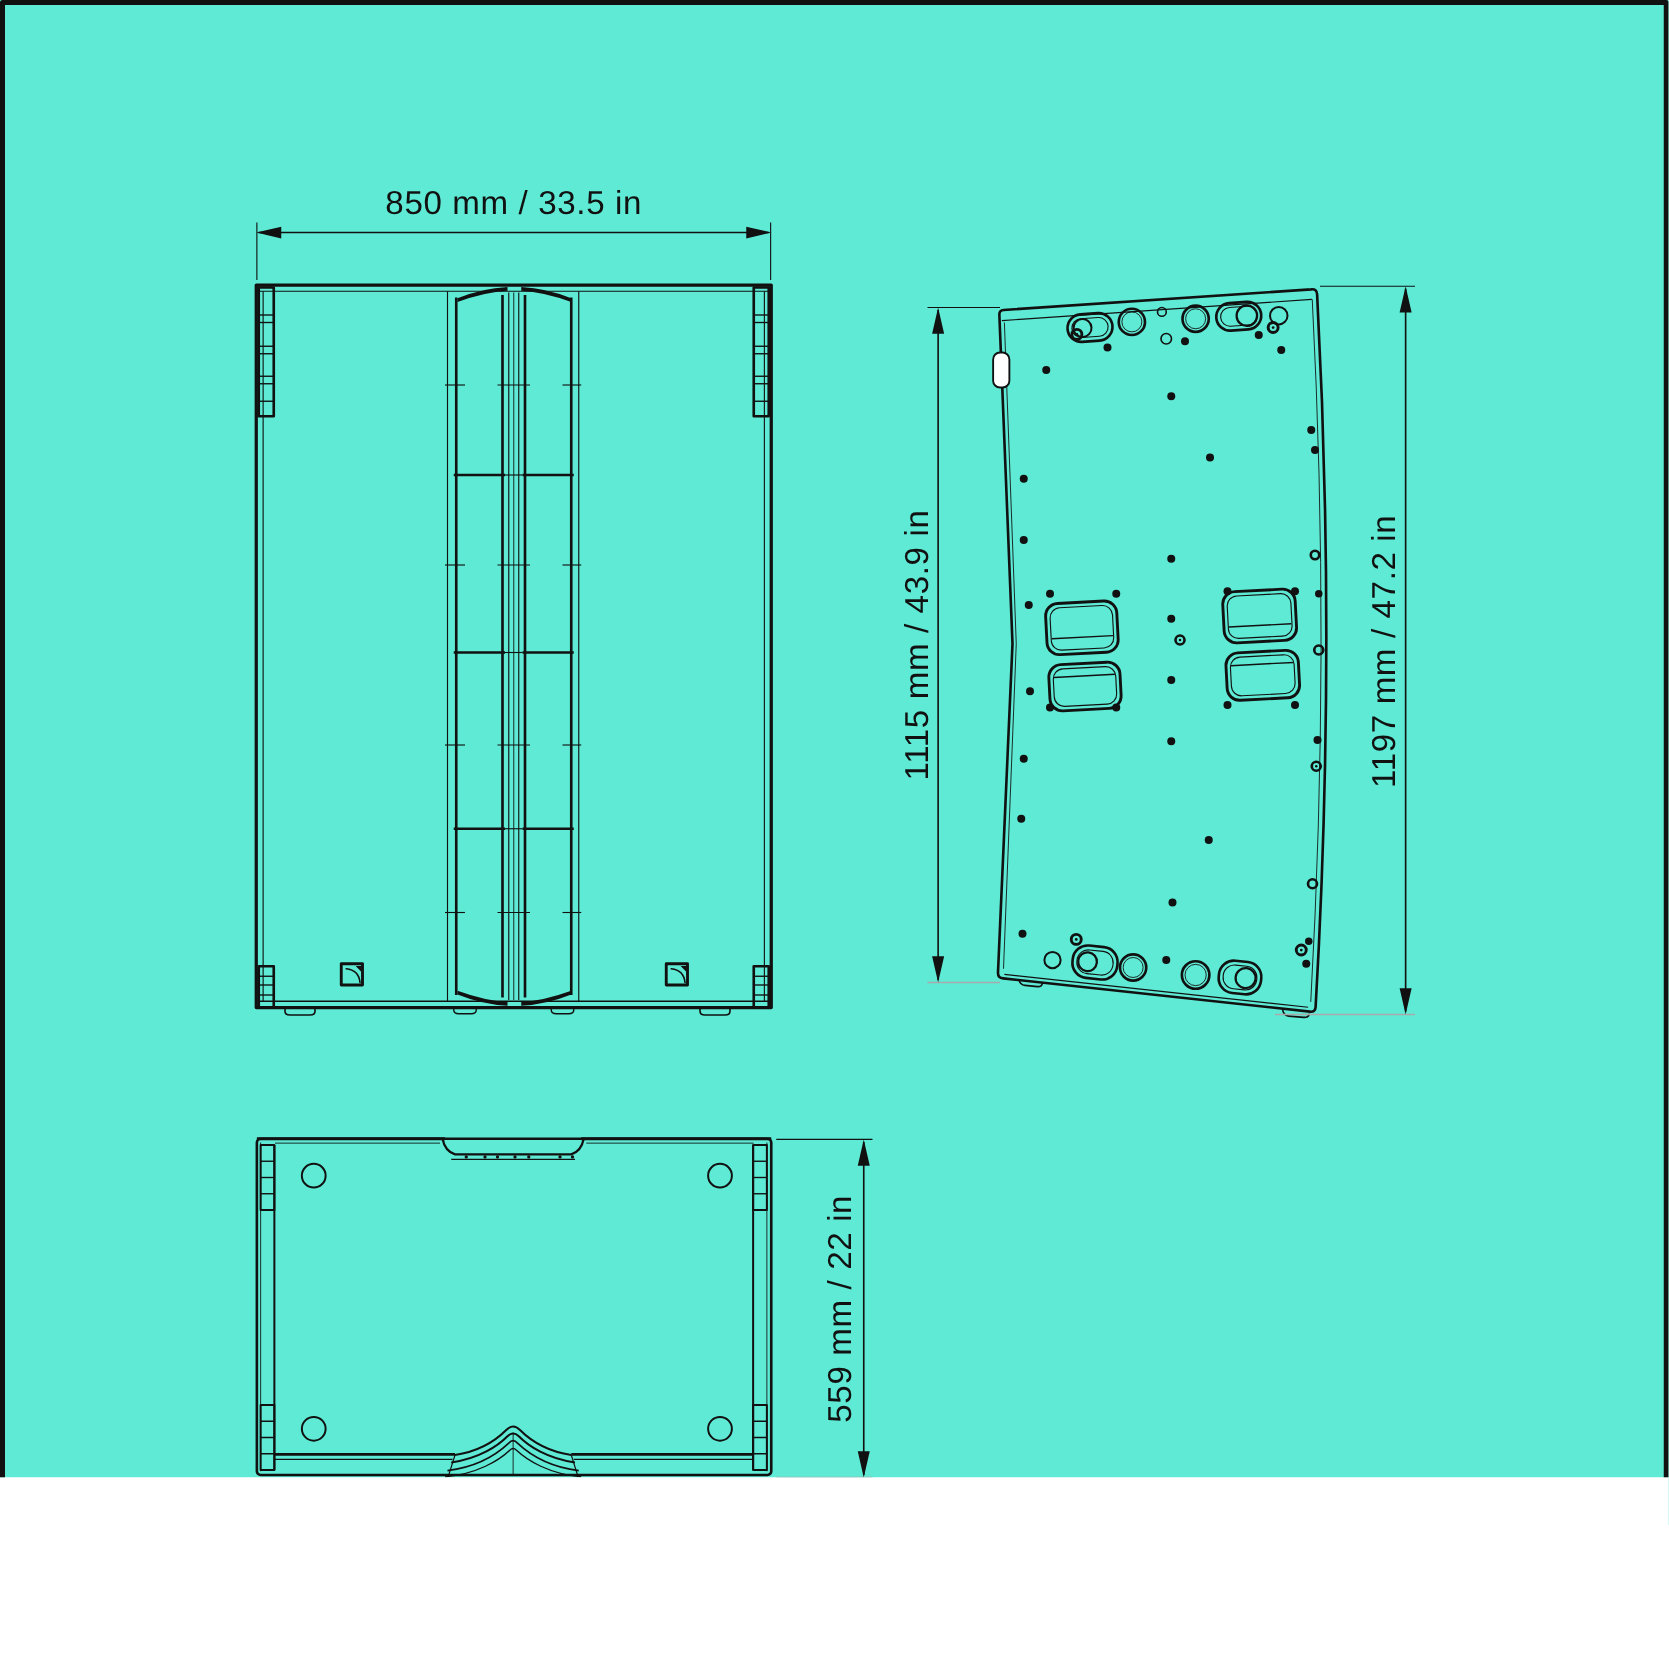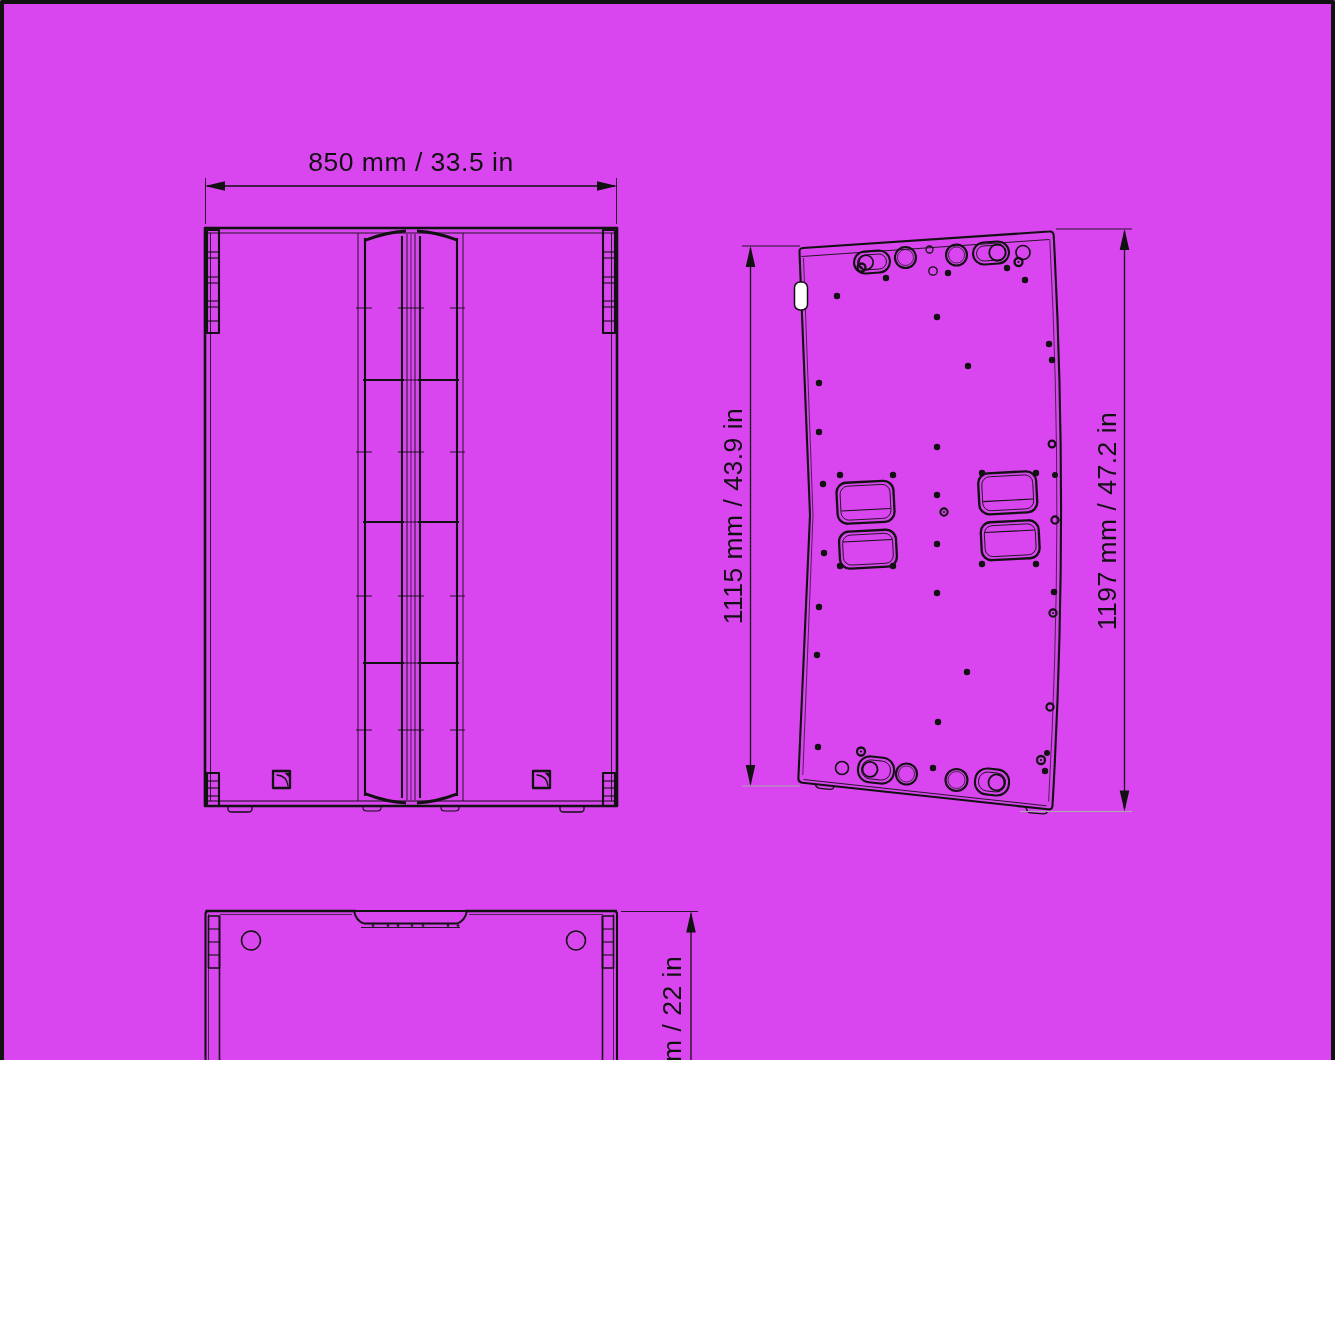--- a/index.html
+++ b/index.html
@@ -3,7 +3,7 @@
 <meta charset="utf-8">
 <style>
   html,body{margin:0;padding:0;background:#fff;}
-  #canvas{position:relative;width:1335px;height:1060px;background:#d946ef;overflow:hidden;
+  #canvas{position:relative;width:1335px;height:1182px;background:#5eead4;overflow:hidden;
           font-family:"Liberation Sans", sans-serif;}
   svg{position:absolute;left:0;top:0;}
   svg *{vector-effect:none;}

